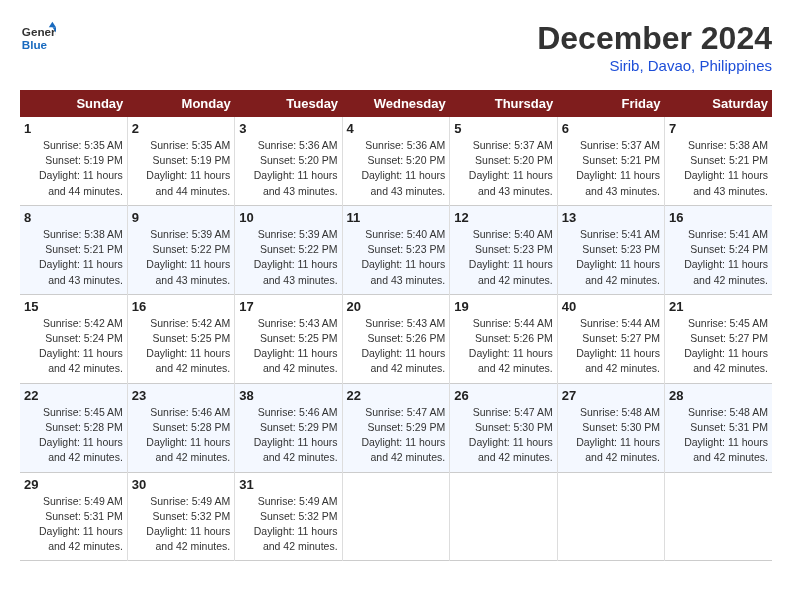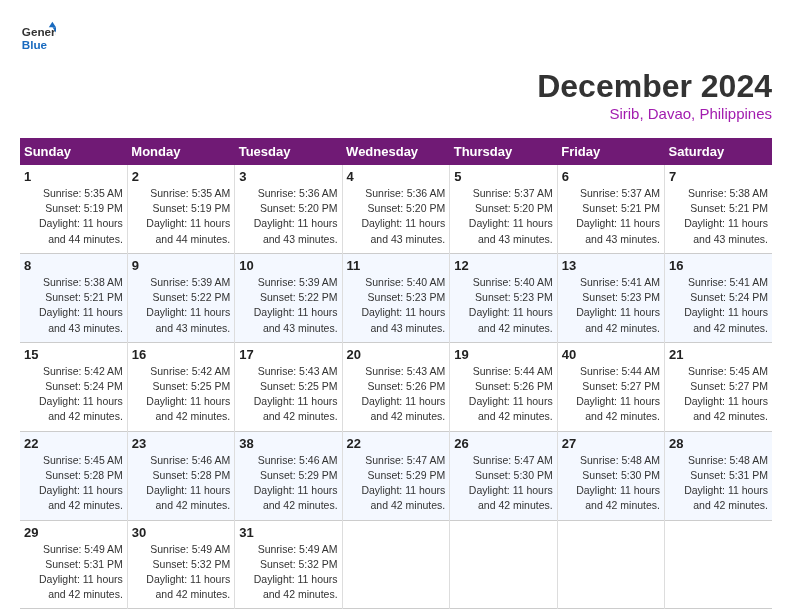--- a/index.html
+++ b/index.html
@@ -27,7 +27,6 @@
     }
     .title-area {
       text-align: right;
-      margin-top: 48px;
     }
     .month-title {
       font-size: 32px;

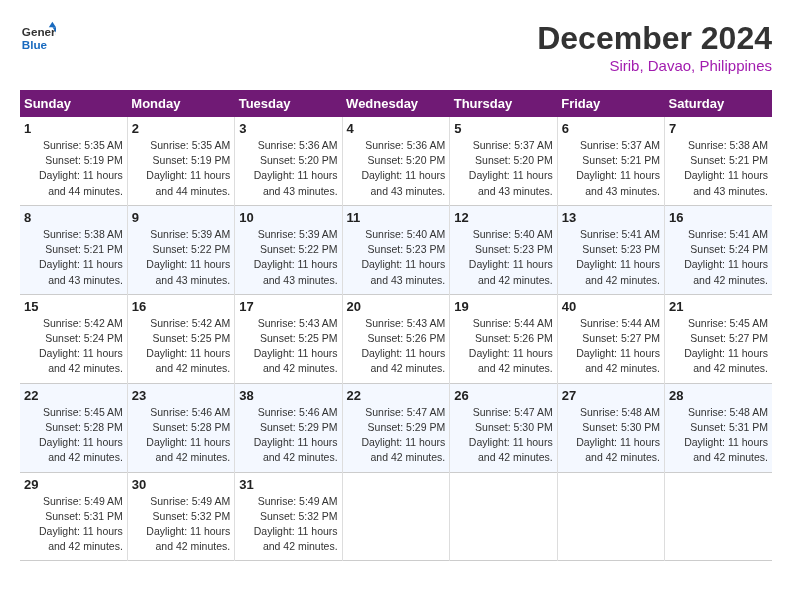--- a/index.html
+++ b/index.html
@@ -35,7 +35,7 @@
     }
     .location-subtitle {
       font-size: 15px;
-      color: #a21caf;
+      color: #1d4ed8;
     }
     table {
       width: 100%;

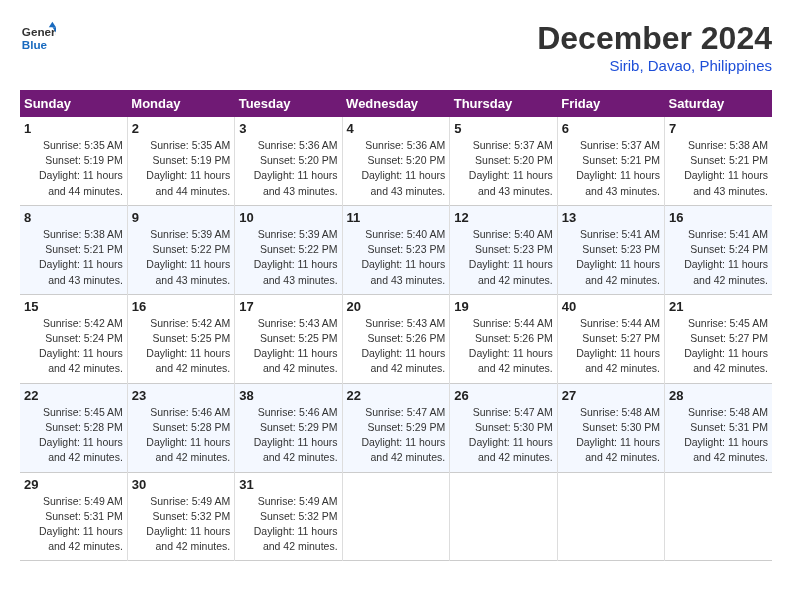--- a/index.html
+++ b/index.html
@@ -43,10 +43,10 @@
       font-size: 11px;
     }
     thead tr th {
-      background-color: #701a75;
+      background-color: #7f1d1d;
       color: #fff;
       padding: 6px 4px;
-      text-align: left;
+      text-align: right;
       font-size: 13px;
       font-weight: bold;
     }

